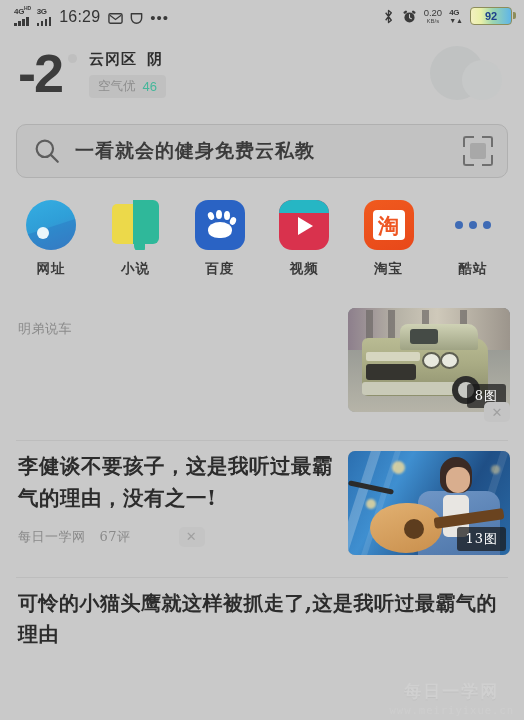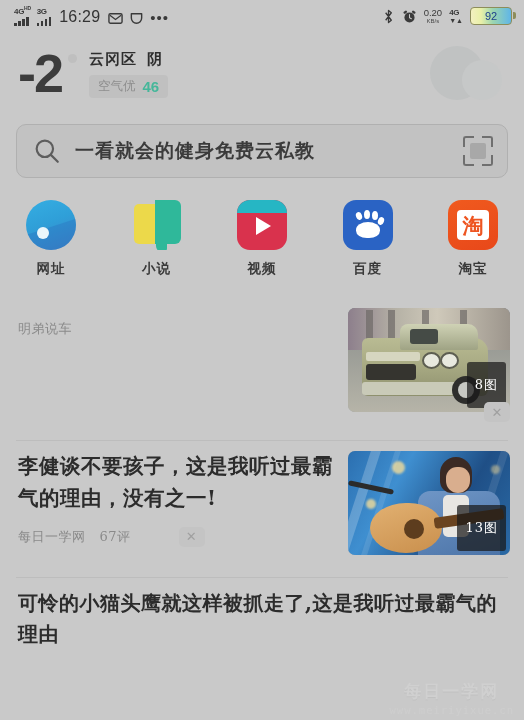--- a/index.html
+++ b/index.html
@@ -59,7 +59,7 @@
     content:""; position: absolute; right: -5px; top: 4px; width: 3px; height: 7px;
     background: #8d8d5a; border-radius: 0 2px 2px 0;
   }
-  .batt b { font-size: 11px; color: #1d3f8c; font-weight: normal; }
+  .batt b { font-size: 11px; color: #1d3f8c; font-weight: bold; }
 
   
   .weather {

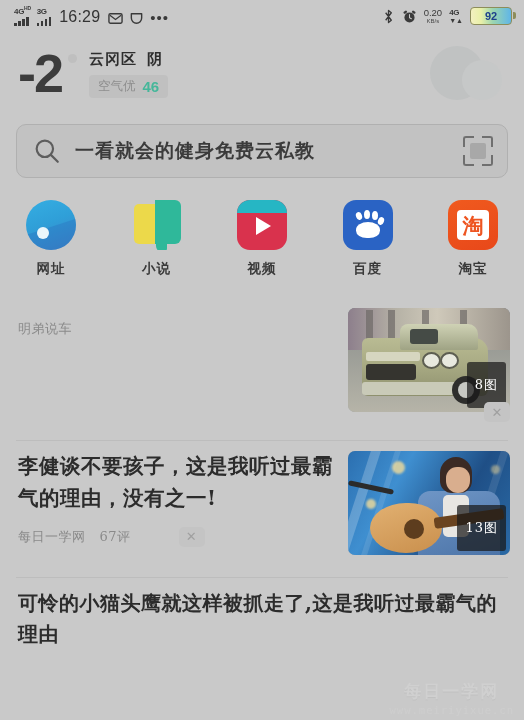--- a/index.html
+++ b/index.html
@@ -100,7 +100,7 @@
     padding: 3px 9px;
   }
   .aqi .lbl { font-size: 12.5px; color: #8e8e8e; }
-  .aqi .val { font-size: 15px; color: #45b79a; font-weight: bold; }
+  .aqi .val { font-size: 13px; color: #45b79a; font-weight: normal; }
   .cloud {
     position: absolute; right: 22px; top: 14px;
     width: 72px; height: 54px;

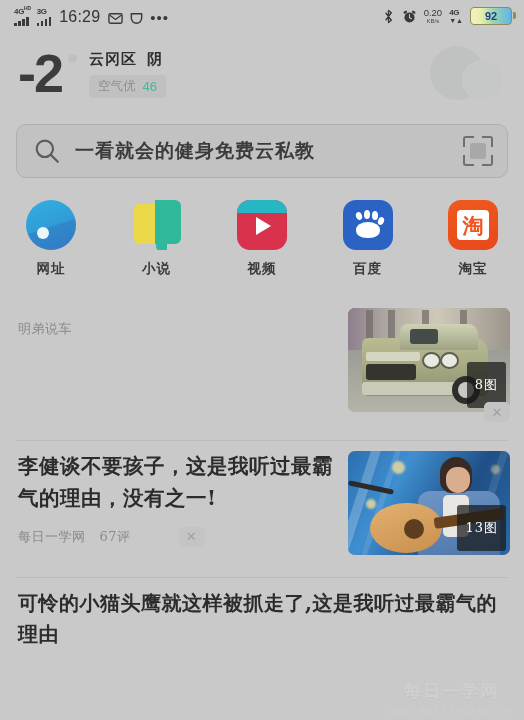--- a/index.html
+++ b/index.html
@@ -448,14 +448,6 @@
     </div>
 
     <div class="app">
-      <span class="app-icon ic-video">
-        <span class="band"></span>
-          <span class="tri"></span>
-      </span>
-      <span class="app-label">视频</span>
-    </div>
-
-    <div class="app">
       <span class="app-icon ic-baidu">
         <span class="paw">
             <i class="p1"></i>
@@ -466,6 +458,14 @@
           </span>
       </span>
       <span class="app-label">百度</span>
+    </div>
+
+    <div class="app">
+      <span class="app-icon ic-video">
+        <span class="band"></span>
+          <span class="tri"></span>
+      </span>
+      <span class="app-label">视频</span>
     </div>
 
     <div class="app">

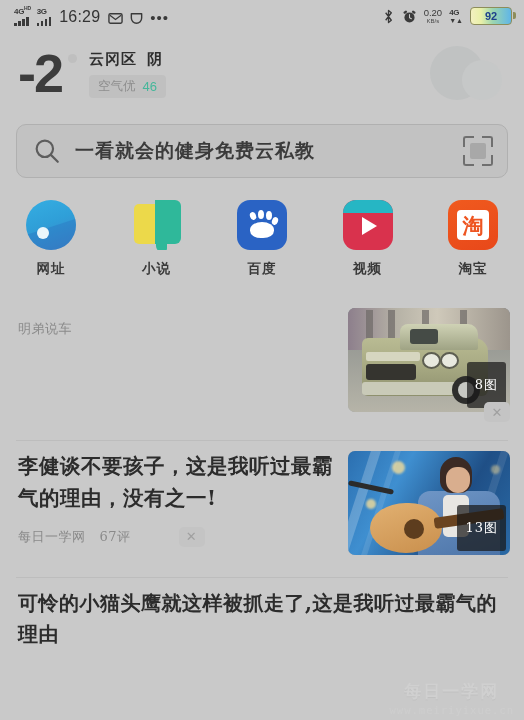--- a/index.html
+++ b/index.html
@@ -477,6 +477,14 @@
       <span class="app-label">淘宝</span>
     </div>
 
+    <div class="app">
+      <span class="app-icon ic-more">
+        <i></i>
+          <i></i>
+          <i></i>
+      </span>
+      <span class="app-label">酷站</span>
+    </div>
   </div>
 
   <div class="feed">

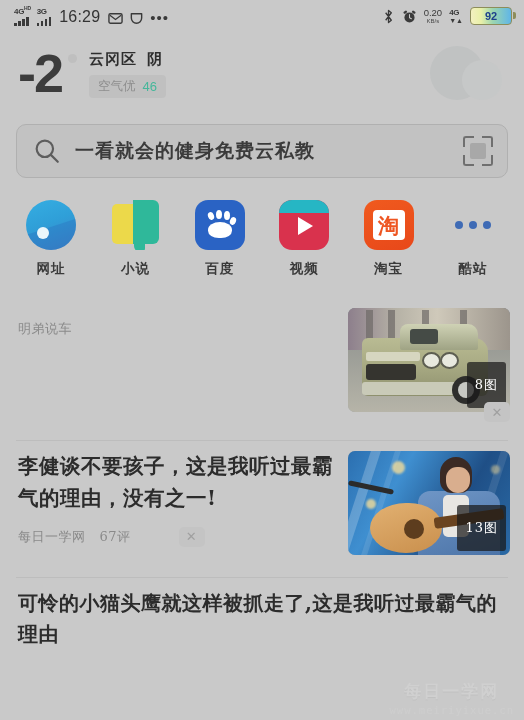--- a/index.html
+++ b/index.html
@@ -243,7 +243,7 @@
     background: rgba(25,25,25,0.72);
     color: #fff;
     font-size: 13px;
-    padding: 14px 8px;
+    padding: 3px 8px;
     border-radius: 3px;
     letter-spacing: 1px;
     font-family: "DejaVu Serif", "Liberation Serif", serif;

